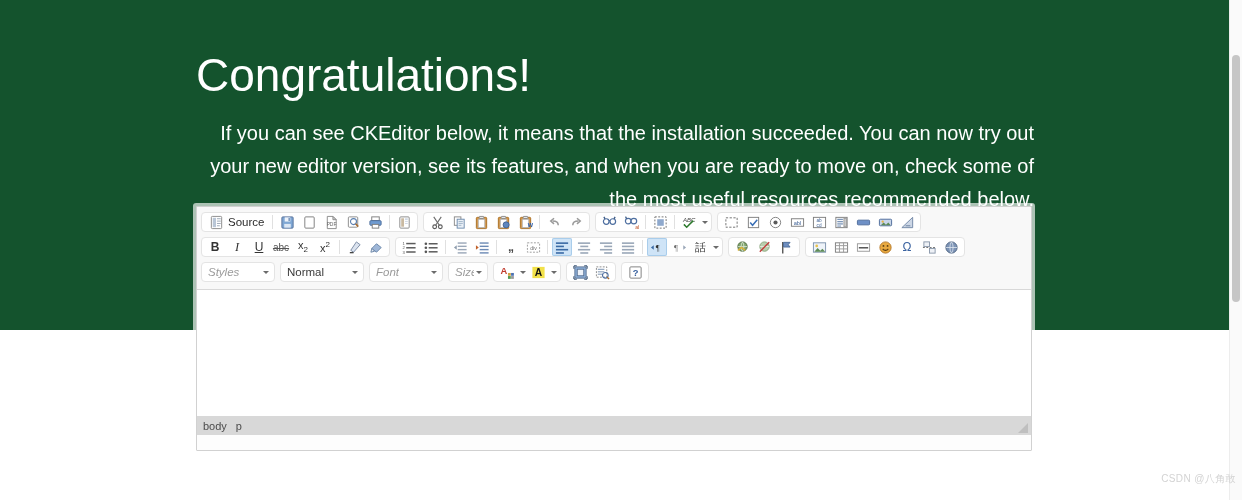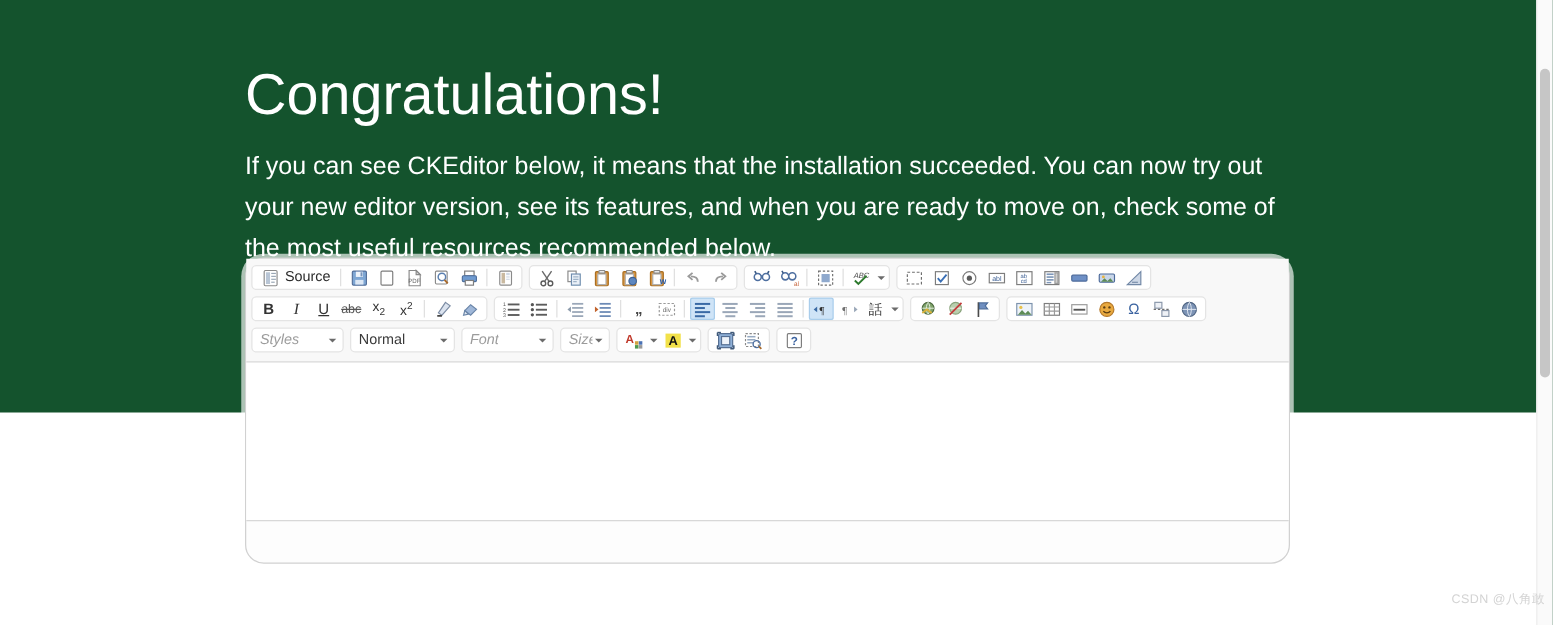--- a/index.html
+++ b/index.html
@@ -35,6 +35,7 @@
     margin:0;
     padding-top:16px;
     width:838px;
+    text-align:right;
   }
   #hero-para .lnk {
     color:#ffffff;

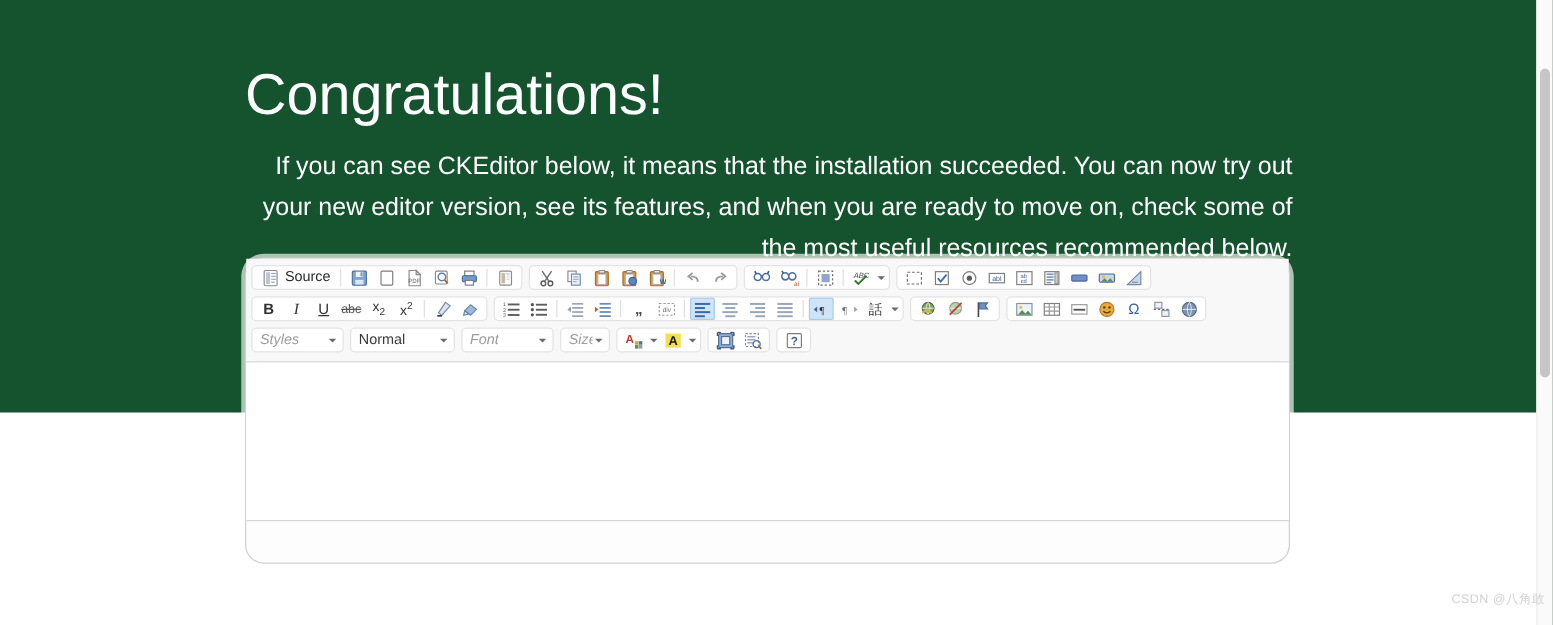--- a/index.html
+++ b/index.html
@@ -50,7 +50,7 @@
     width:836px; height:245px;
     background:#fdfdfd;
     border:1px solid #d1d1d1;
-    border-radius:15px;
+    border-radius:1px;
     box-shadow:0 0 0 3px rgba(255,255,255,0.65);
     box-sizing:border-box;
   }

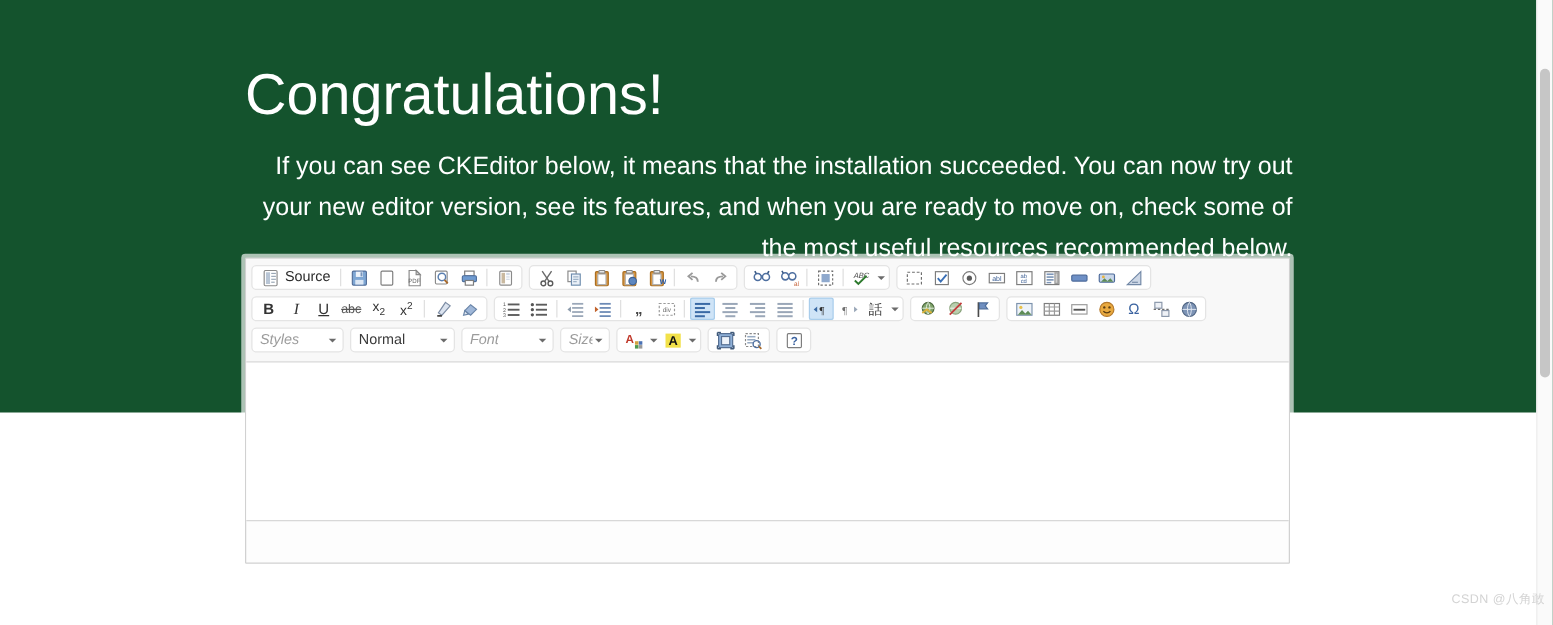--- a/index.html
+++ b/index.html
@@ -670,6 +670,11 @@
     <div id="ck-body">
     </div>
 
+    <div id="ck-foot">
+      <span class="pathitem">body</span>
+      <span class="pathitem">p</span>
+      <span id="grip"></span>
+    </div>
   </div>
 </div>
 

